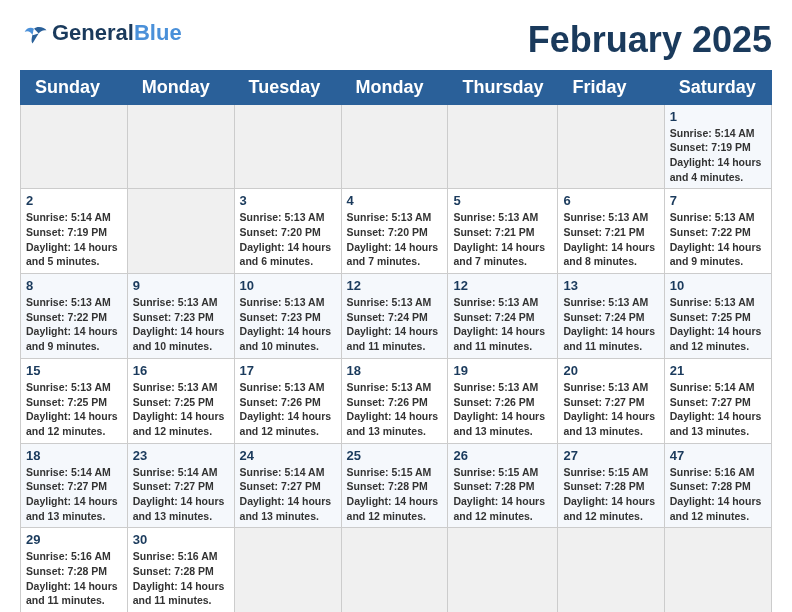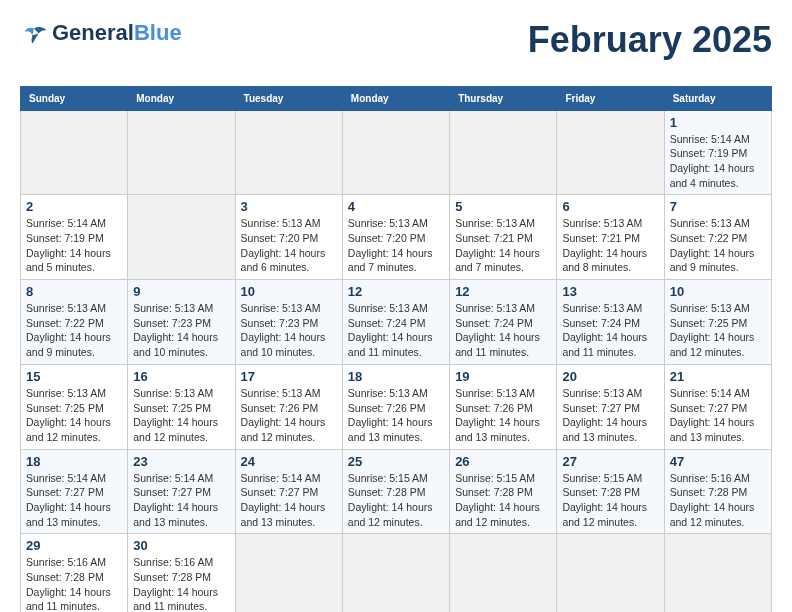--- a/index.html
+++ b/index.html
@@ -14,7 +14,7 @@
       display: flex;
       justify-content: space-between;
       align-items: flex-start;
-      margin-bottom: 26px;
+      margin-bottom: 10px;
     }
     .logo {
       display: flex;

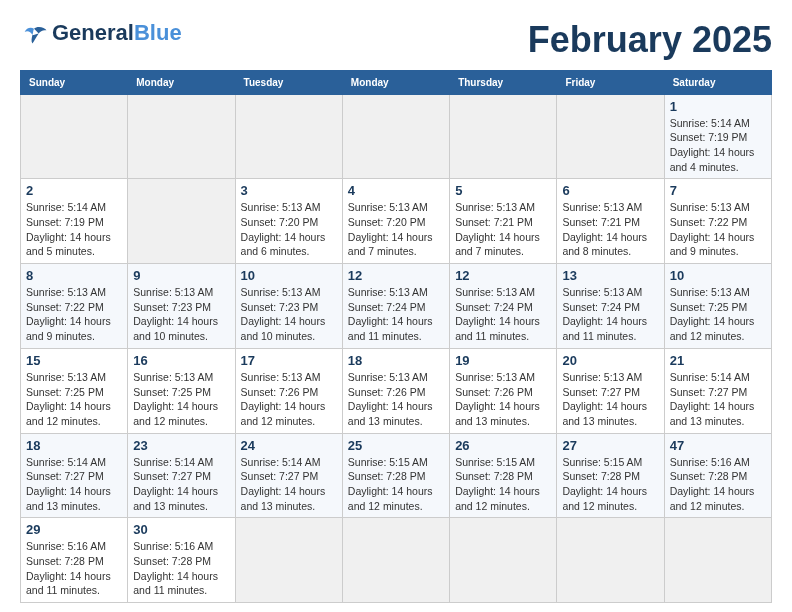--- a/index.html
+++ b/index.html
@@ -43,8 +43,8 @@
       background: #2a6099;
       color: #fff;
       text-align: left;
-      padding: 6px 8px;
-      font-size: 10px;
+      padding: 6px 14px;
+      font-size: 18px;
       font-weight: bold;
       border: 1px solid #2a6099;
     }

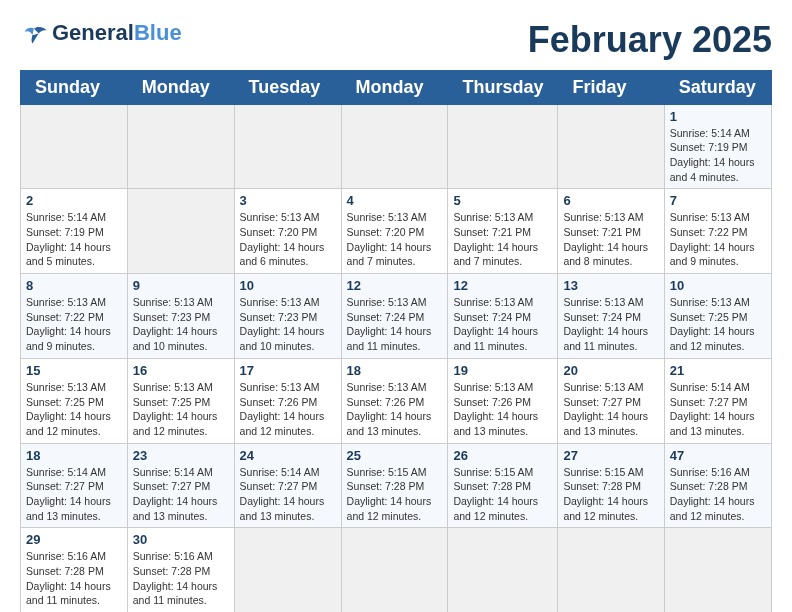--- a/index.html
+++ b/index.html
@@ -73,6 +73,7 @@
       color: #333;
       font-size: 10.5px;
       line-height: 1.4;
+      font-weight: bold;
     }
     td.empty {
       background: #f0f0f0 !important;

